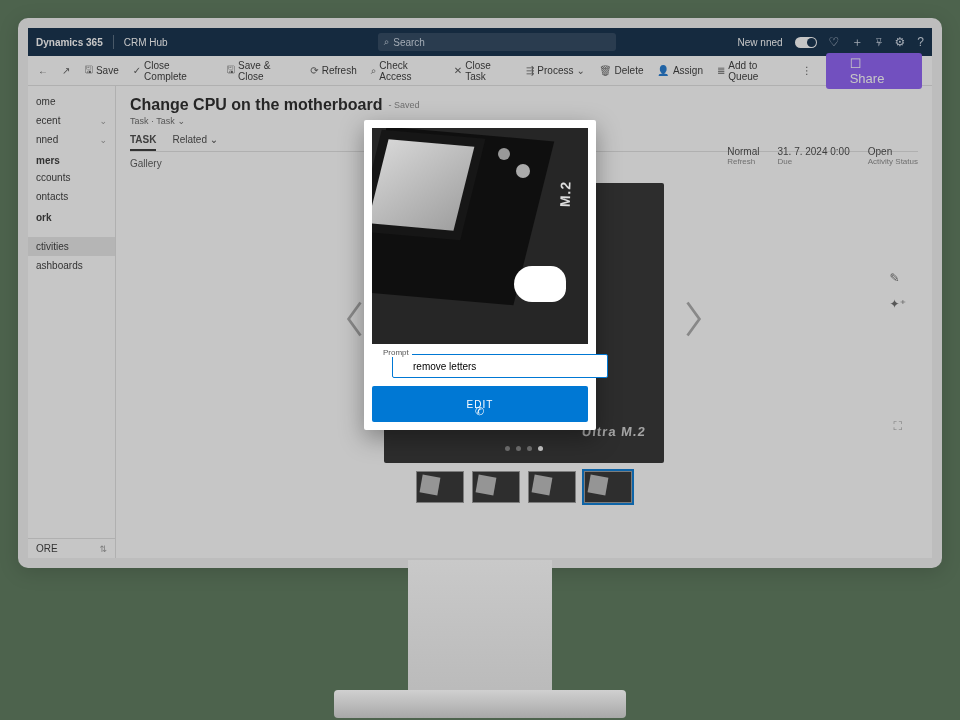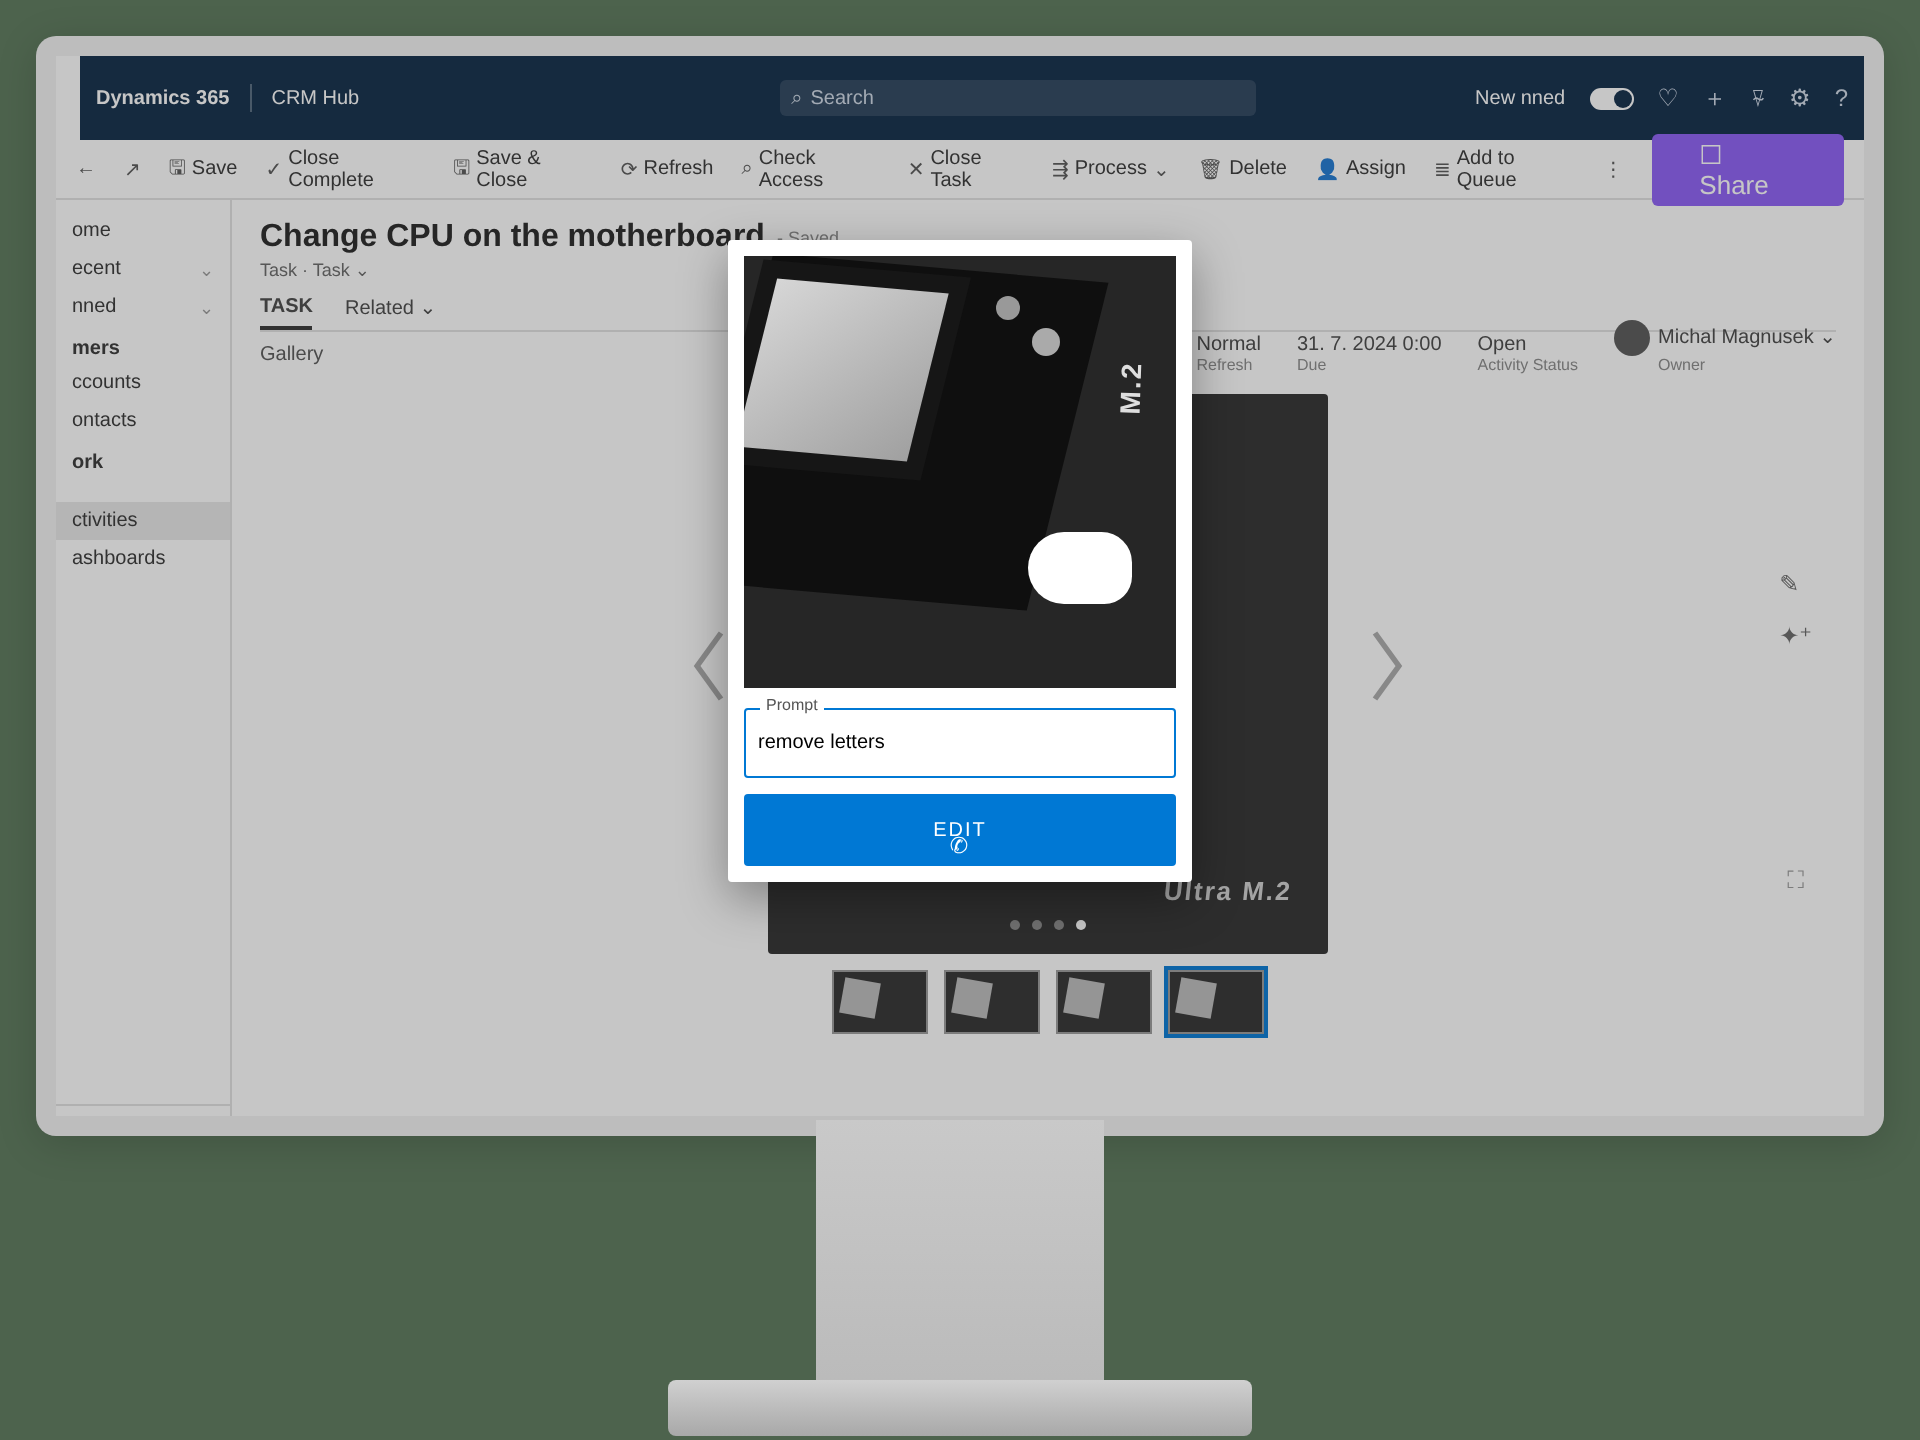--- a/index.html
+++ b/index.html
@@ -13,7 +13,7 @@
   .screen { width: 100%; height: 100%; background: #fff; position: relative; overflow: hidden; }
 
   
-  .topbar { height: 42px; background: #0a2745; color: #fff; display: flex; align-items: center; font-size: 10px; padding: 0 8px; gap: 10px; margin-left: 12px; }
+  .topbar { height: 28px; background: #0a2745; color: #fff; display: flex; align-items: center; font-size: 10px; padding: 0 8px; gap: 10px; }
   .brand { font-weight: 600; }
   .divider-v { width: 1px; height: 14px; background: rgba(255,255,255,.3); }
   .search-top { margin-left: 200px; width: 238px; height: 18px; background: rgba(255,255,255,.12); border-radius: 3px; display: flex; align-items: center; padding: 0 6px; color: #cfd9e6; }

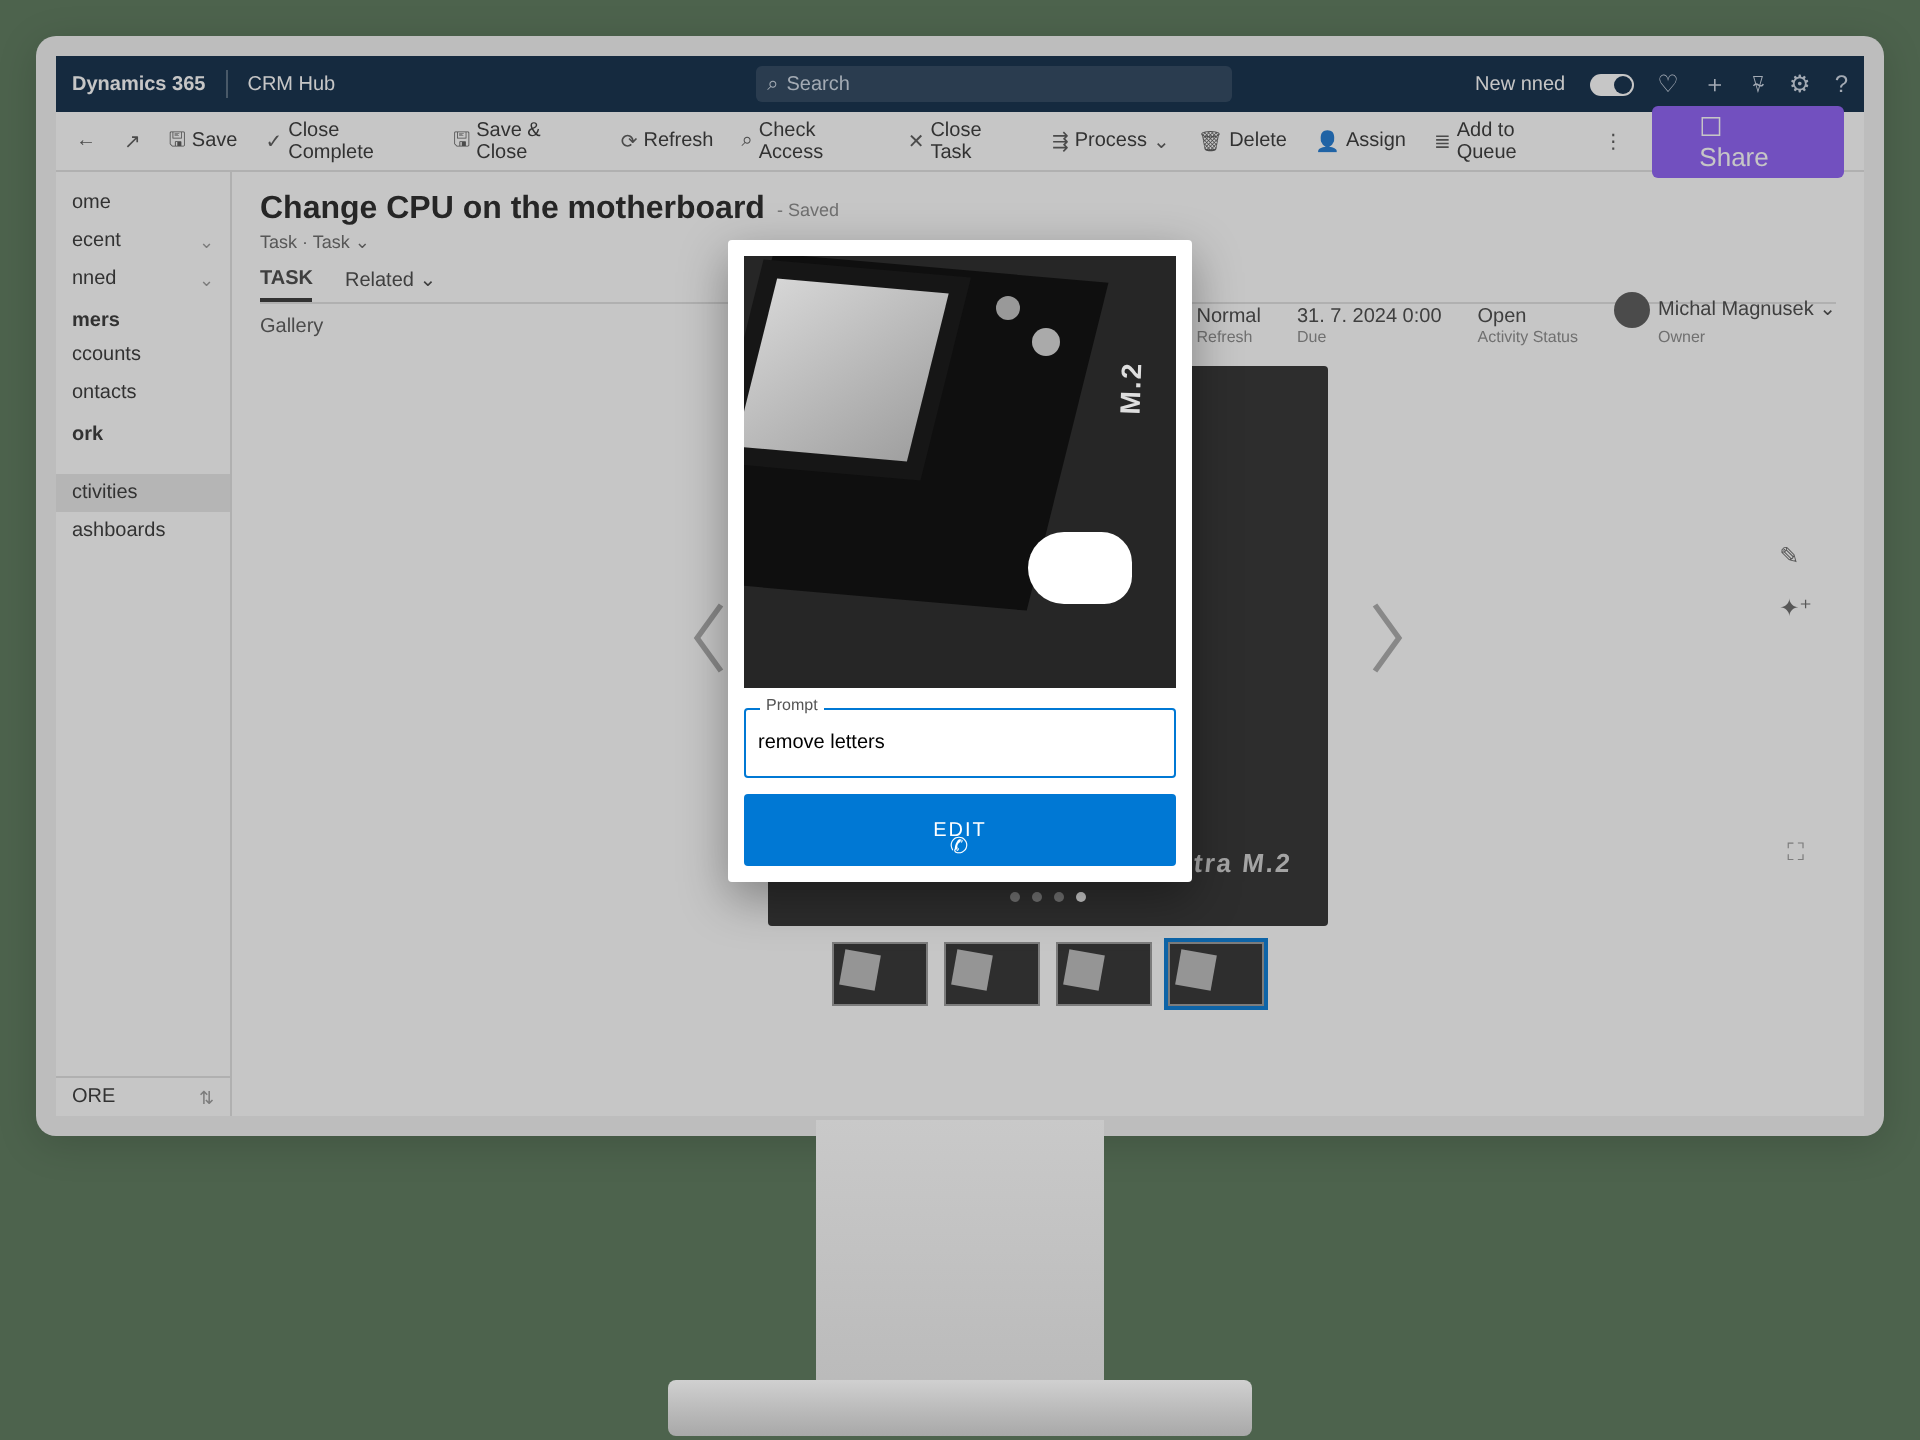--- a/index.html
+++ b/index.html
@@ -224,10 +224,6 @@
             <div class="mv">Open</div>
             <div class="ml">Activity Status</div>
           </div>
-          <div class="metric">
-            <div class="mv"><span class="owner-av"></span><span>Michal Magnusek</span> <span>⌄</span></div>
-            <div class="ml" style="margin-left:22px">Owner</div>
-          </div>
         </div>
 
         <div class="tabs">

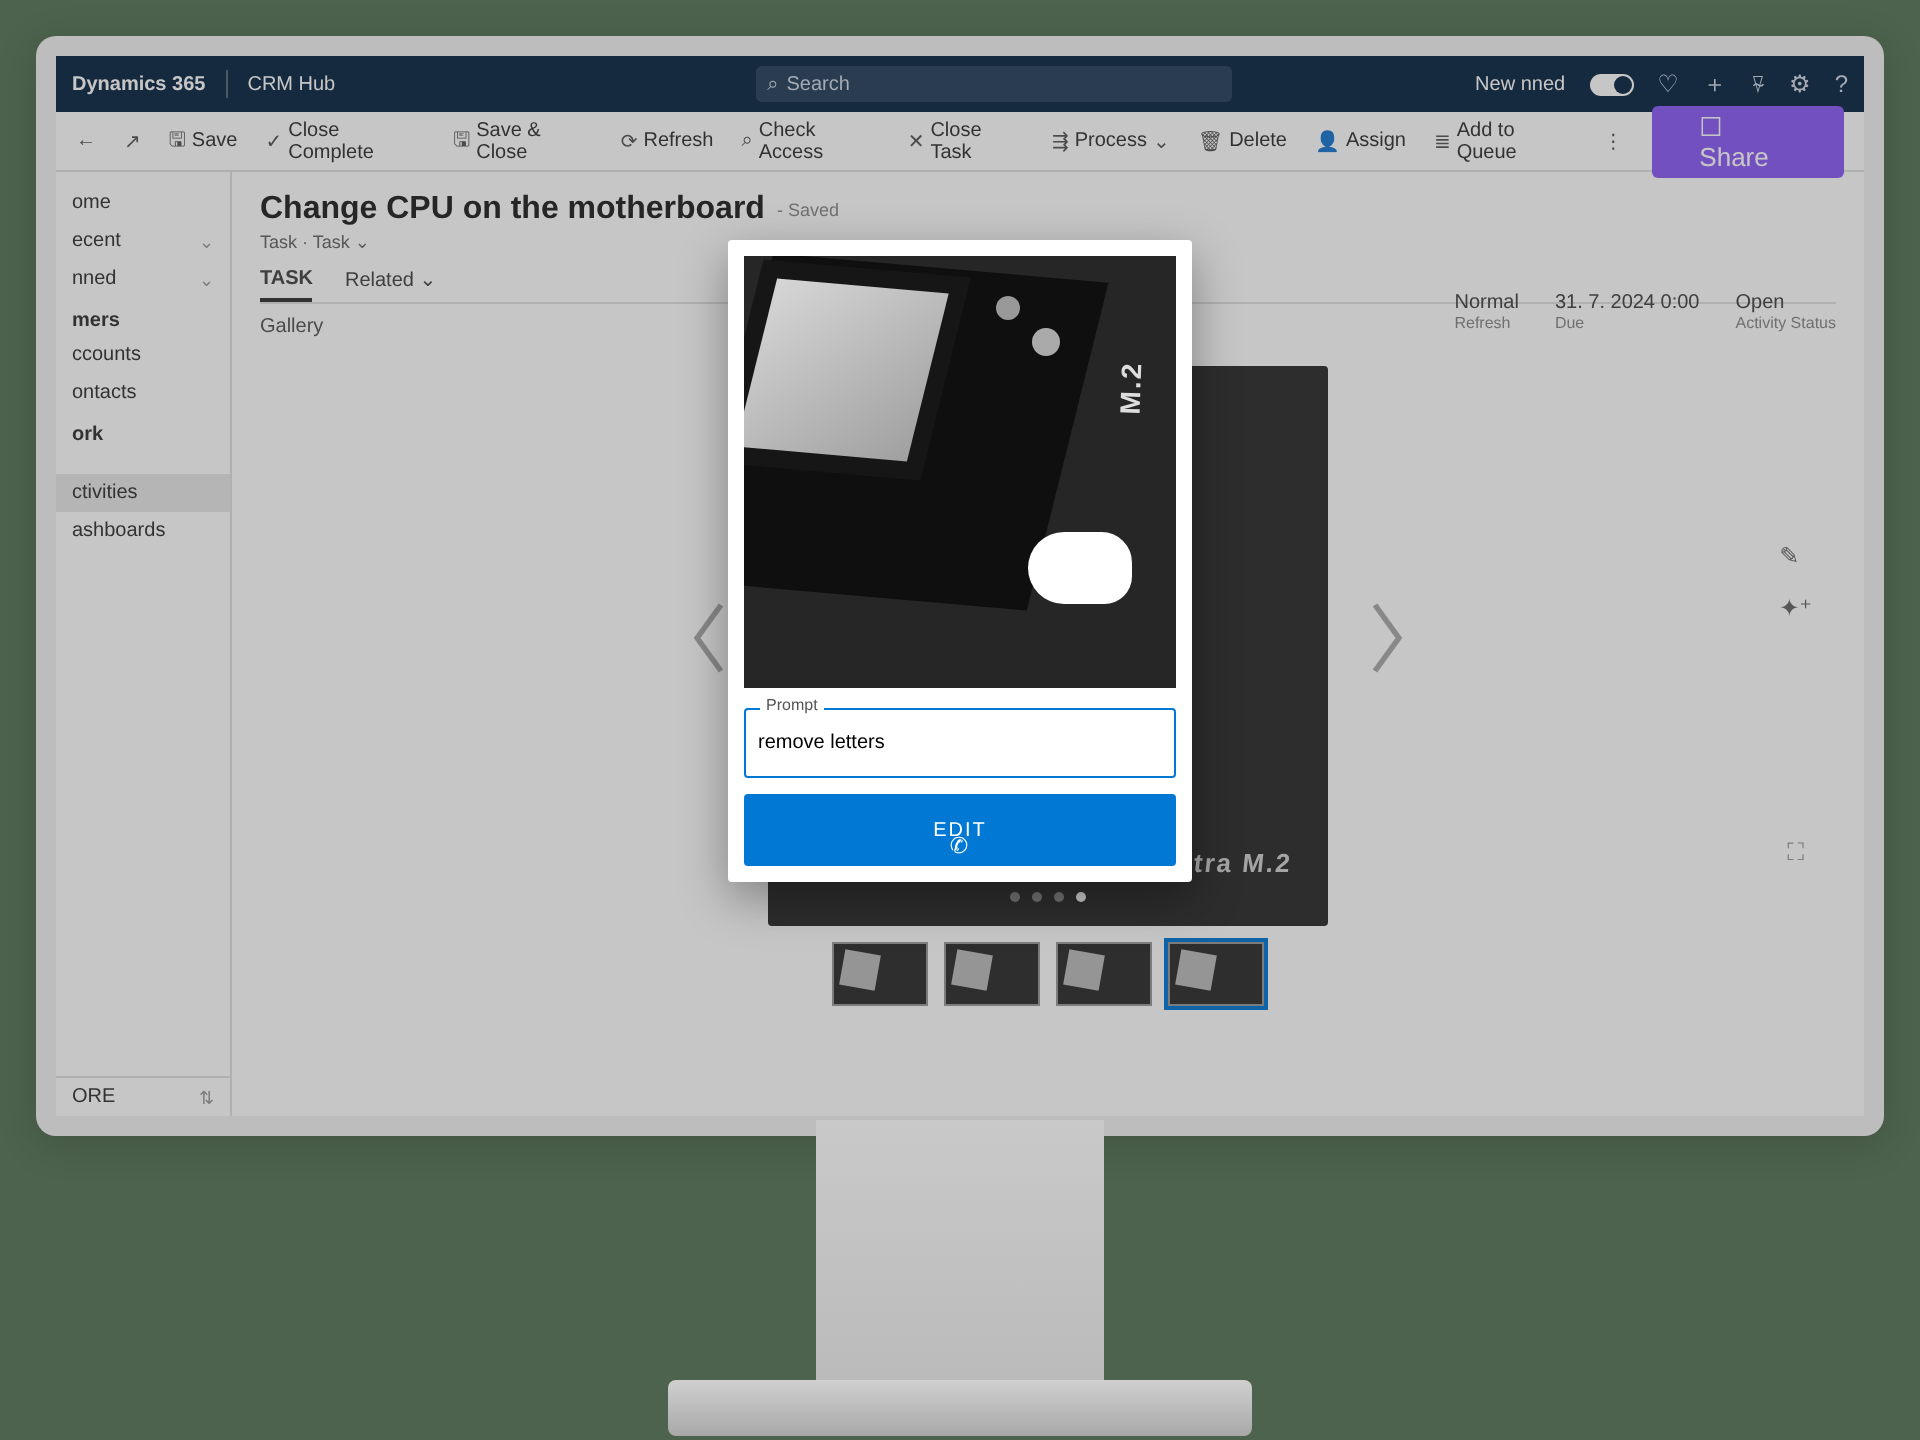--- a/index.html
+++ b/index.html
@@ -83,7 +83,7 @@
   .mimg .m2 { position: absolute; right: 10px; top: 58px; color: #dedede; font-size: 14px; font-weight: 800; transform: rotate(-88deg); letter-spacing: 1px; }
   .field { margin-top: 10px; position: relative; }
   .field-label { position: absolute; top: -6px; left: 8px; background: #fff; padding: 0 3px; font-size: 8px; color: #555; }
-  .field input { width: 100%; height: 35px; border: 1px solid #0078d4; outline: none; font-size: 10px; padding: 0 6px; border-radius: 2px; }
+  .field input { width: 100%; height: 24px; border: 1px solid #0078d4; outline: none; font-size: 10px; padding: 0 20px; border-radius: 2px; margin-left: 20px; }
   .edit-btn { width: 100%; height: 36px; background: #0078d4; color: #fff; border: none; font-size: 10px; letter-spacing: 1px; margin-top: 8px; border-radius: 2px; cursor: pointer; position: relative; }
   .cursor { position: absolute; left: 50%; top: 60%; transform: translate(-50%,-20%); font-size: 11px; color: #fff; }
 

